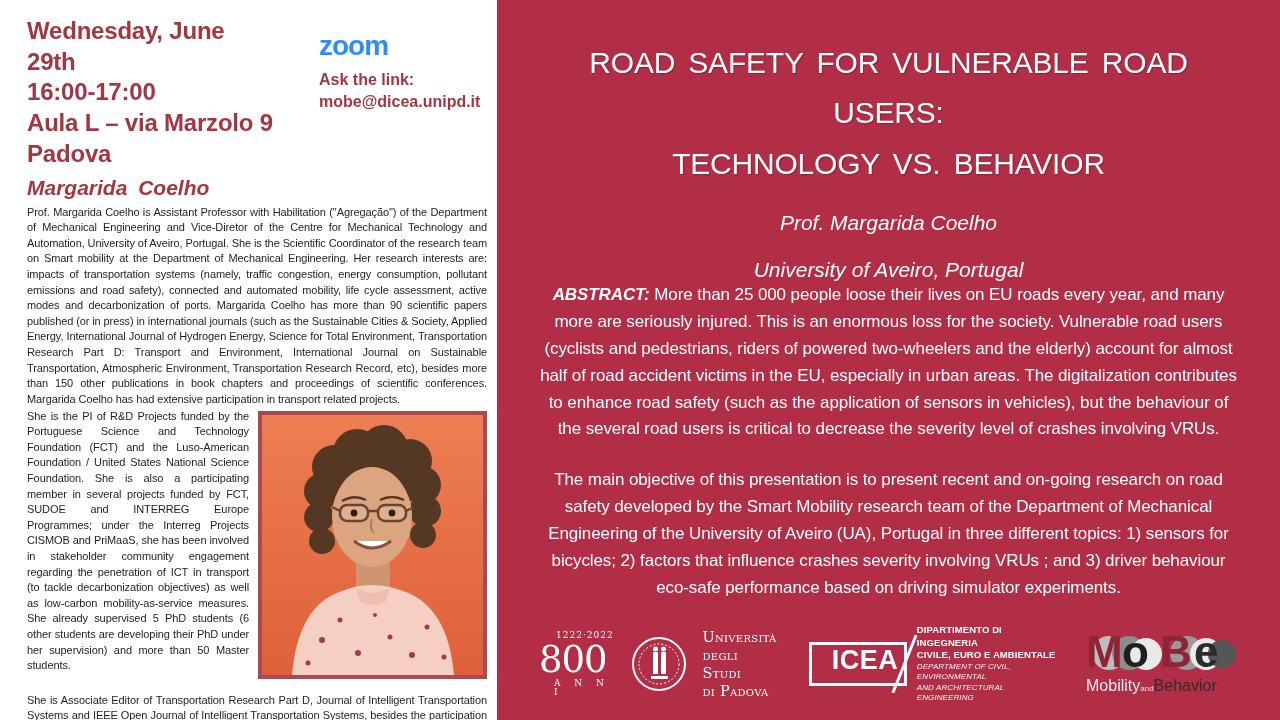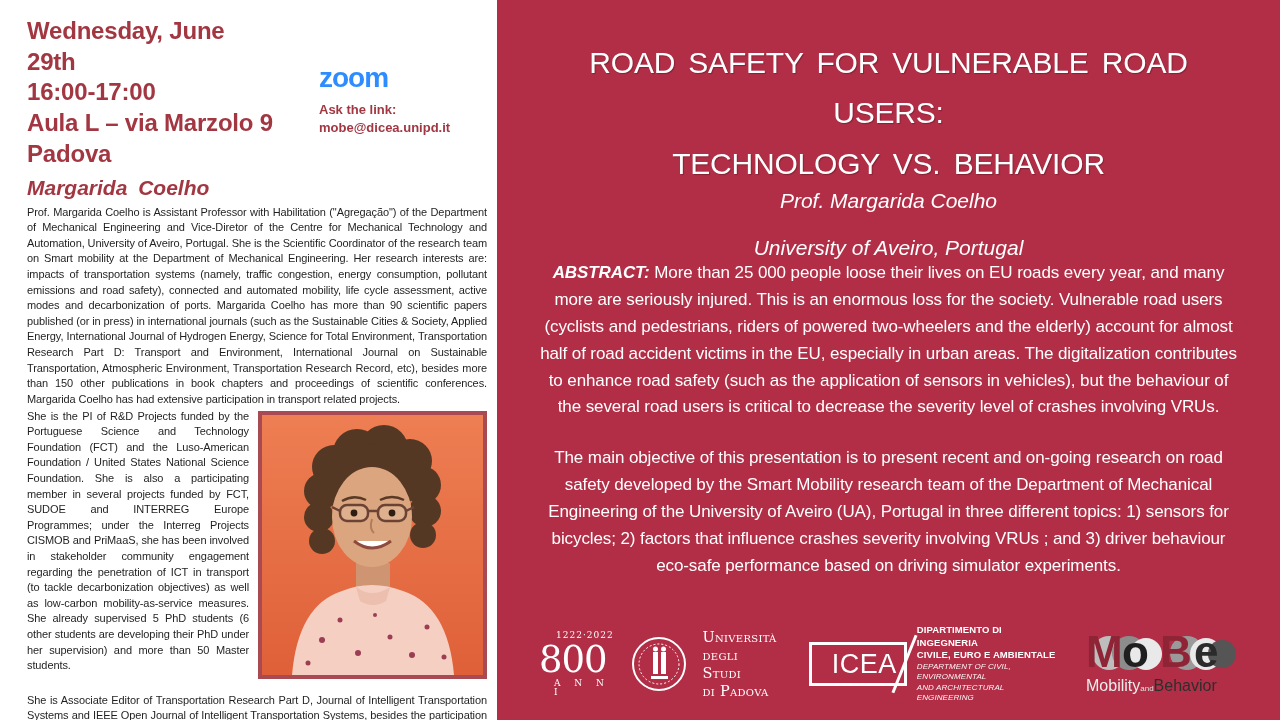--- a/index.html
+++ b/index.html
@@ -7,7 +7,7 @@
 
   
   .left{width:497px;min-width:497px;background:#ffffff;box-sizing:border-box;padding:16px 10px 0 27px;}
-  .left-header{display:flex;align-items:center;}
+  .left-header{display:flex;align-items:flex-start;}
   .event{color:#a23742;font-weight:bold;font-size:24px;line-height:1.28;letter-spacing:-0.2px;}
   .zoom-block{margin-left:40px;margin-top:16px;width:168px;flex-shrink:0;}
   .zoom-logo{color:#2d8cff;font-size:28px;font-weight:bold;letter-spacing:-1px;line-height:1;}

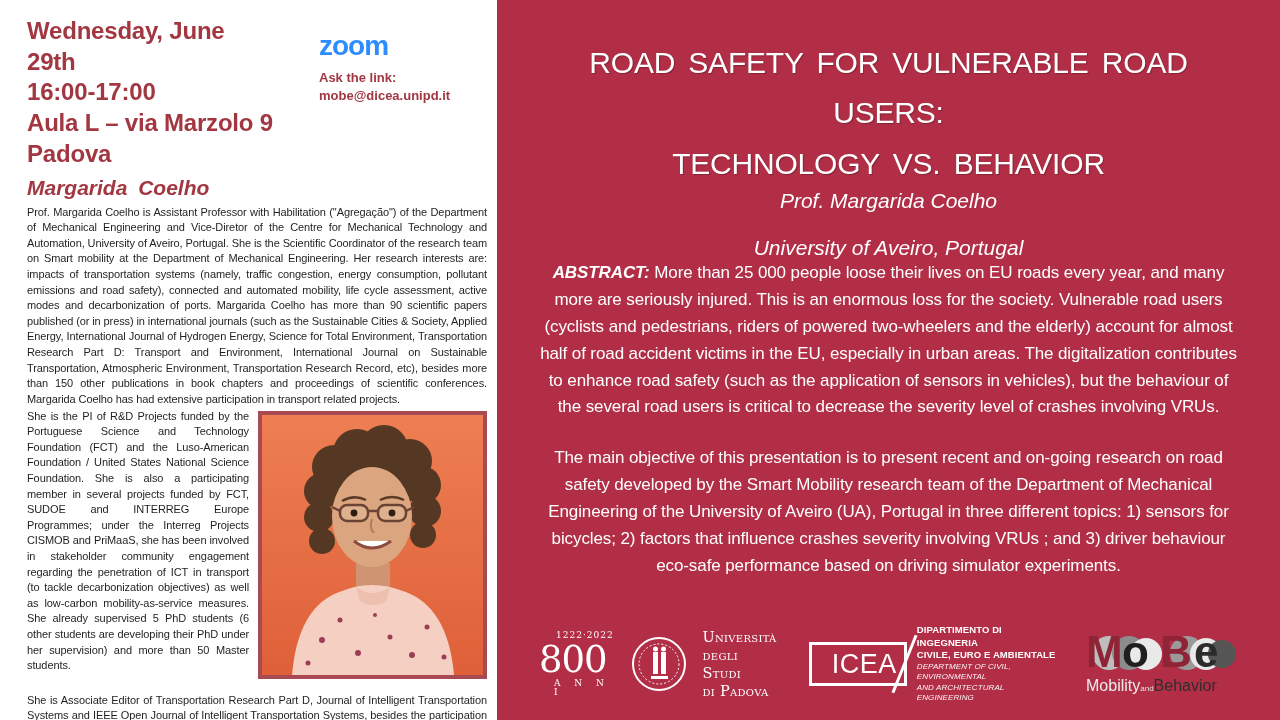--- a/index.html
+++ b/index.html
@@ -11,7 +11,7 @@
   .event{color:#a23742;font-weight:bold;font-size:24px;line-height:1.28;letter-spacing:-0.2px;}
   .zoom-block{margin-left:40px;margin-top:16px;width:168px;flex-shrink:0;}
   .zoom-logo{color:#2d8cff;font-size:28px;font-weight:bold;letter-spacing:-1px;line-height:1;}
-  .ask{color:#a23742;font-weight:bold;font-size:13px;margin-top:9px;line-height:1.4;}
+  .ask{color:#a23742;font-weight:bold;font-size:16px;margin-top:9px;line-height:1.4;}
   .speaker-name{color:#a23742;font-weight:bold;font-style:italic;font-size:21px;margin-top:6px;word-spacing:5px;}
   .bio{font-size:11px;line-height:1.42;text-align:justify;color:#1f1f1f;margin-top:5px;letter-spacing:-0.1px;}
   .bio p{margin:0;}

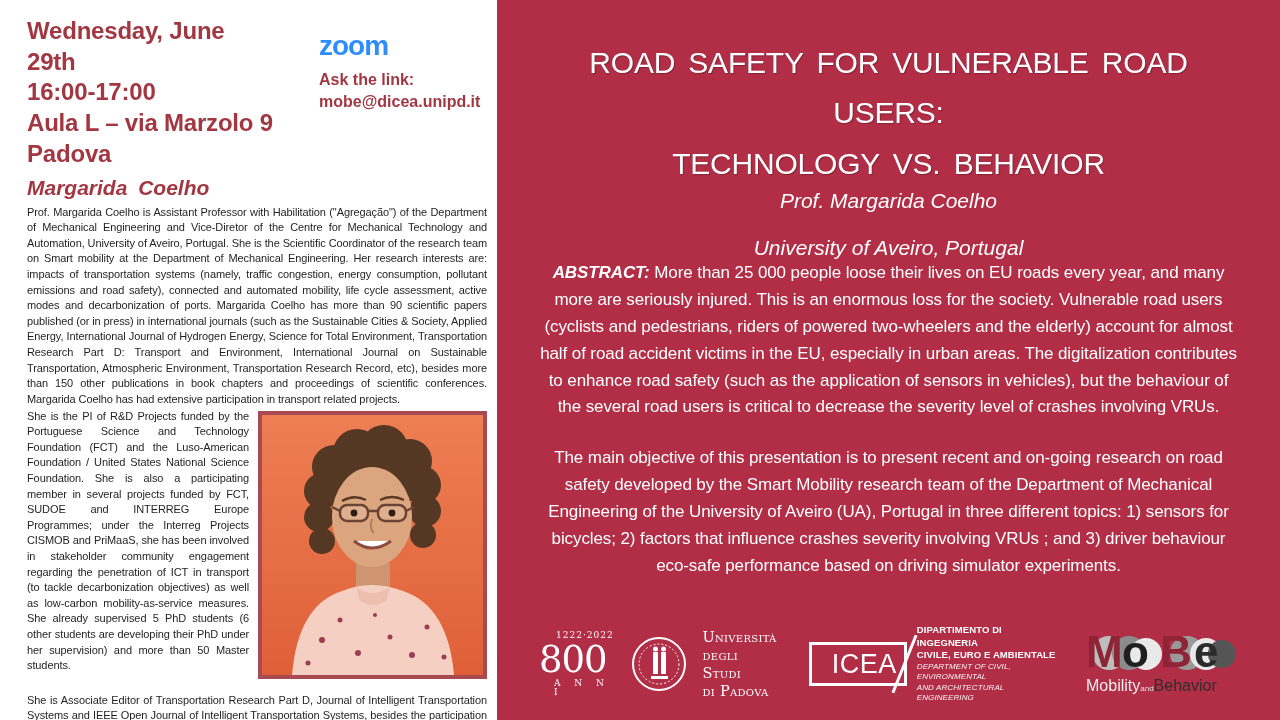--- a/index.html
+++ b/index.html
@@ -23,7 +23,7 @@
   
   .right{flex:1;background:#b12e46;color:#ffffff;display:flex;flex-direction:column;align-items:center;text-align:center;box-sizing:border-box;padding:38px 42px 0 42px;}
   .title{font-size:30px;font-weight:normal;line-height:1.68;letter-spacing:-0.2px;word-spacing:5px;text-shadow:1px 1px 1px rgba(0,0,0,0.25);}
-  .talk-speaker{font-style:italic;font-size:21px;}
+  .talk-speaker{font-style:italic;font-size:21px;margin-top:22px;}
   .talk-aff{font-style:italic;font-size:21px;margin-top:23px;}
   .abstract{font-size:17px;line-height:1.58;letter-spacing:-0.1px;}
   .abstract-label{font-weight:bold;font-style:italic;}

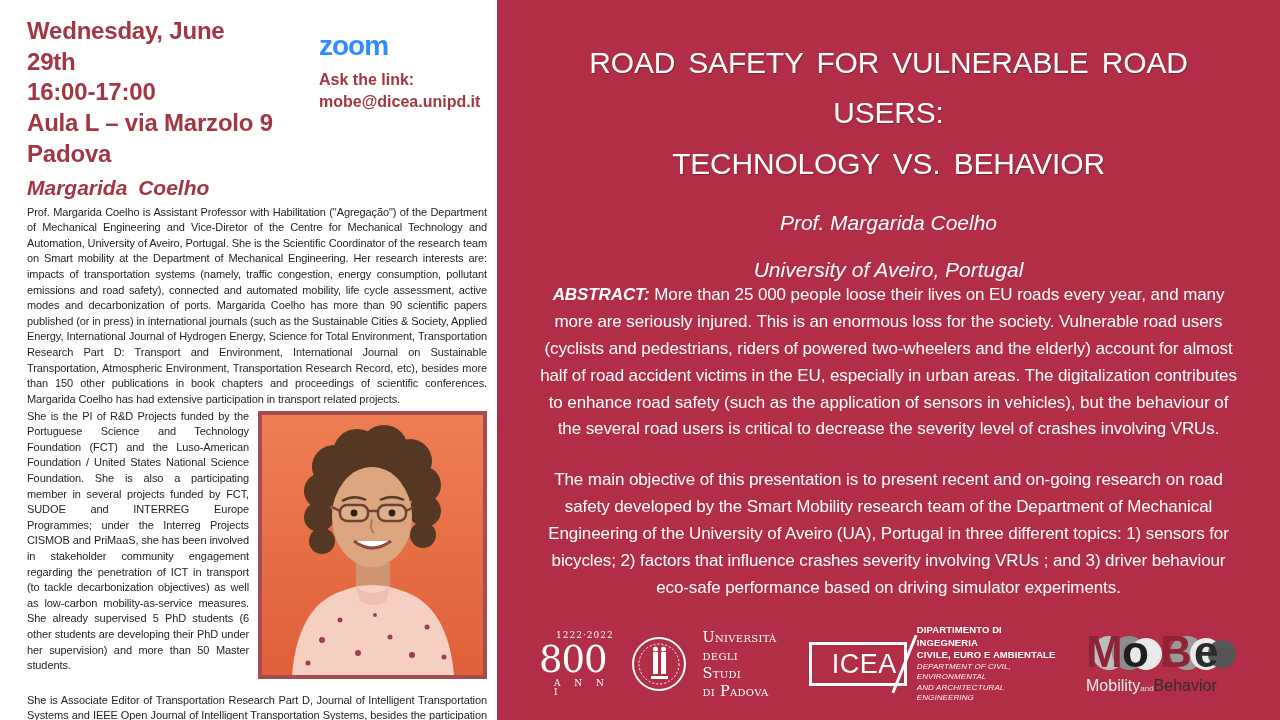--- a/index.html
+++ b/index.html
@@ -38,7 +38,7 @@
   .seal{flex-shrink:0;}
   .unipd-text{font-family:"DejaVu Serif",serif;font-variant:small-caps;font-size:14.5px;line-height:1.25;text-align:left;letter-spacing:0.3px;}
   .icea-wrap{display:flex;align-items:center;gap:10px;margin-left:16px;}
-  .icea-box{position:relative;border:3px solid #fff;width:86px;height:38px;display:flex;align-items:center;justify-content:flex-start;padding-left:20px;font-size:27px;font-weight:normal;letter-spacing:0.5px;}
+  .icea-box{position:relative;border:3px solid #fff;width:86px;height:38px;display:flex;justify-content:flex-start;padding-left:20px;font-size:27px;font-weight:bold;letter-spacing:0.5px;}
   .icea-slash{position:absolute;right:-2px;top:-12px;width:3px;height:62px;background:#fff;transform:rotate(22deg);}
   .dept{text-align:left;font-size:9.5px;font-weight:bold;line-height:1.32;letter-spacing:0.1px;}
   .dept .en{font-size:8px;font-style:italic;font-weight:normal;opacity:0.95;}

